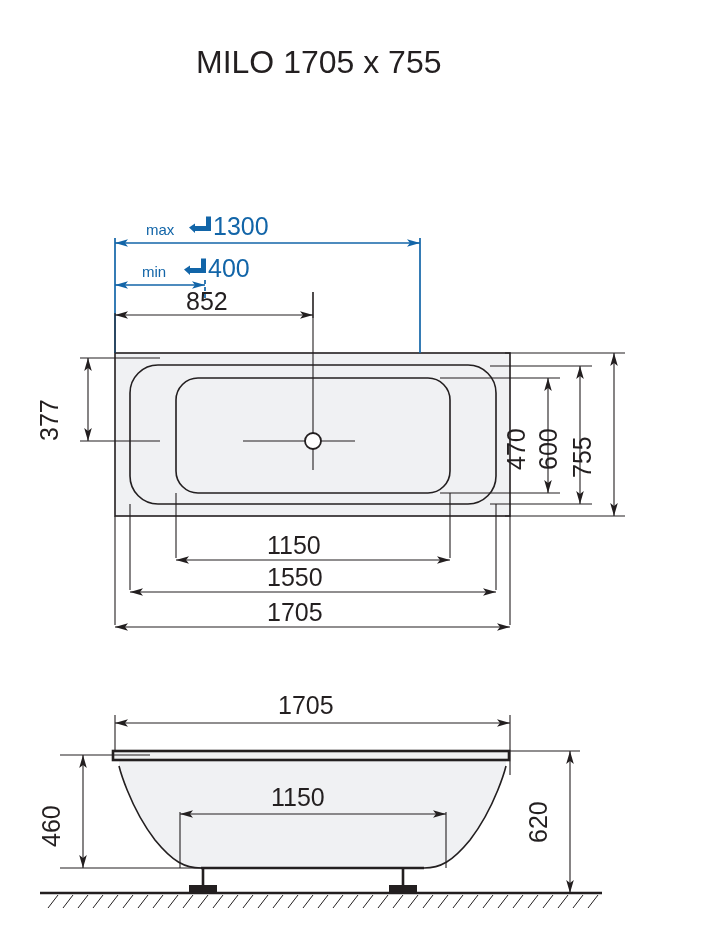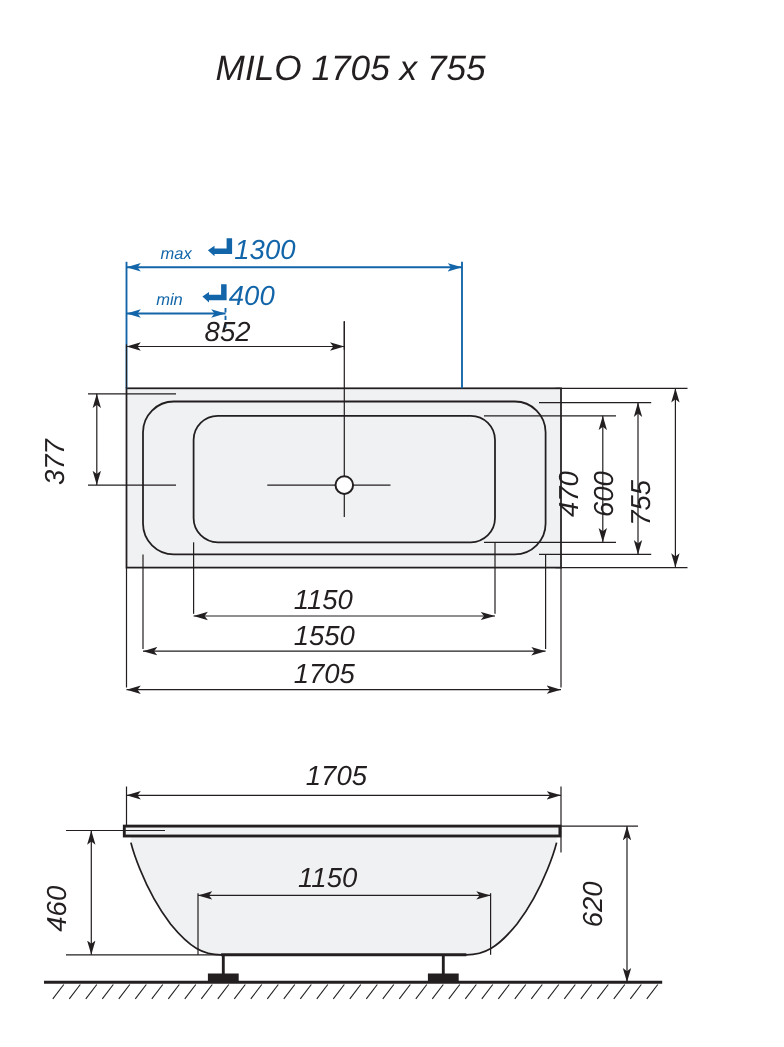--- a/index.html
+++ b/index.html
@@ -18,7 +18,6 @@
     position: relative;
     width: 713px;
     height: 804px;
-    font-style: italic;
   }
   svg#tech-drawing {
     display: block;

